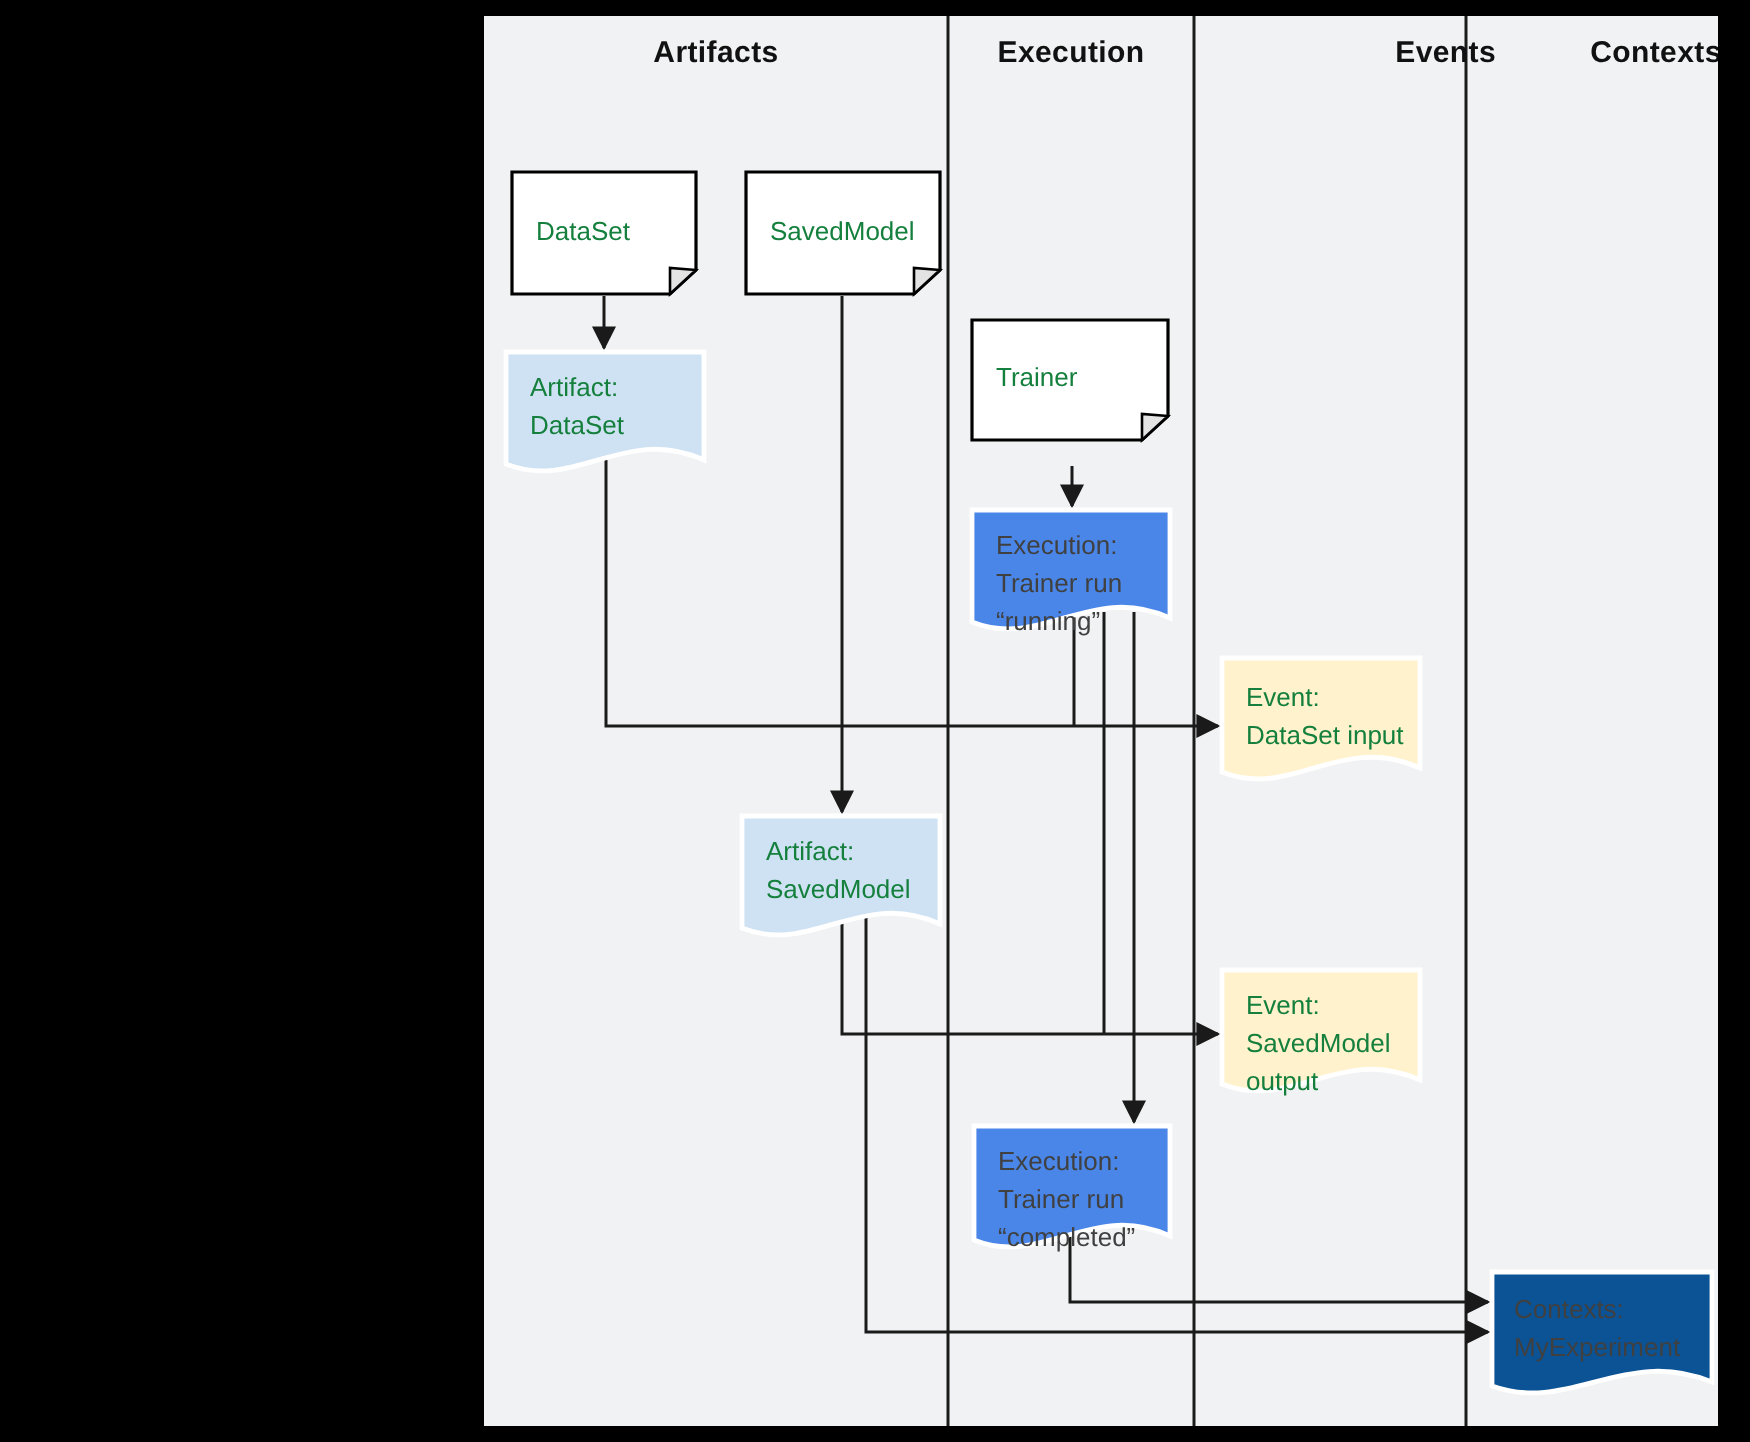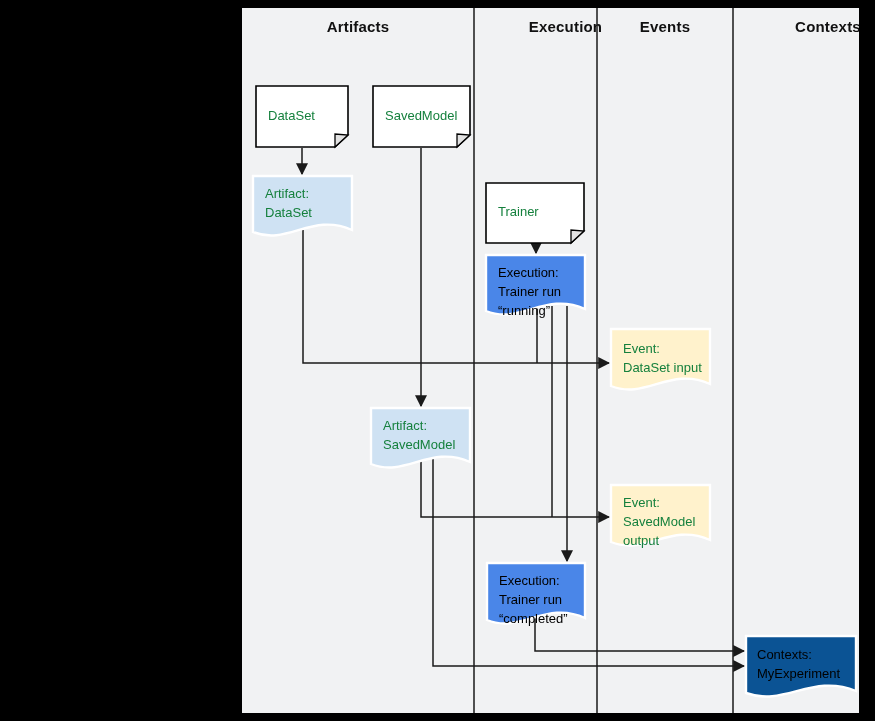--- a/index.html
+++ b/index.html
@@ -10,7 +10,7 @@
   .col-header{position:absolute;top:10px;text-align:center;font-size:15px;font-weight:bold;
               color:#111;letter-spacing:.2px;}
   .hdr-artifacts{left:0;width:232px;}
-  .hdr-execution{left:232px;width:123px;padding-left:30px;}
+  .hdr-execution{left:232px;width:123px;}
   .hdr-events{left:355px;width:136px;}
   .hdr-contexts{left:493px;width:130px;padding-left:28px;}
   .node{position:absolute;}

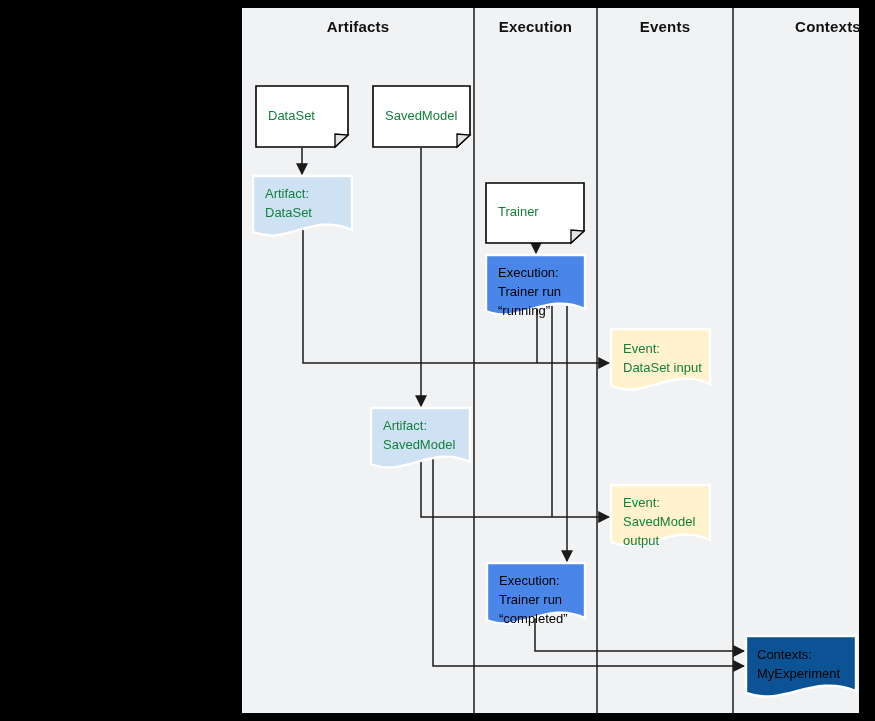--- a/index.html
+++ b/index.html
@@ -11,7 +11,7 @@
               color:#111;letter-spacing:.2px;}
   .hdr-artifacts{left:0;width:232px;}
   .hdr-execution{left:232px;width:123px;}
-  .hdr-events{left:355px;width:136px;}
+  .hdr-events{left:370px;width:136px;text-align:right;}
   .hdr-contexts{left:493px;width:130px;padding-left:28px;}
   .node{position:absolute;}
   .node svg{position:absolute;left:0;top:0;overflow:visible;}

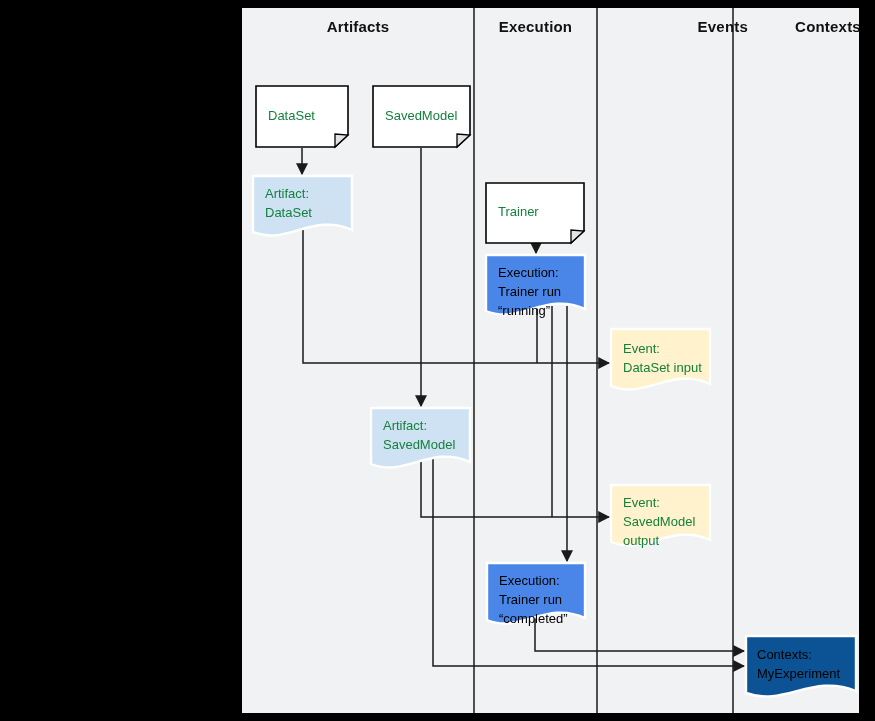--- a/index.html
+++ b/index.html
@@ -72,7 +72,7 @@
       <div class="label note-label">SavedModel</div>
     </div>
 
-    <div class="node" style="left:243px;top:174px;width:100px;height:62px">
+    <div class="node" style="left:243px;top:151px;width:100px;height:62px">
       <svg width="100" height="62">
         <polygon points="1,1 99,1 99,49 86,61 1,61" fill="#ffffff" stroke="#000" stroke-width="1.6"></polygon>
         <path d="M86,61 L86,48 L99,49 Z" fill="#e3e3e3" stroke="#000" stroke-width="1.3"></path>

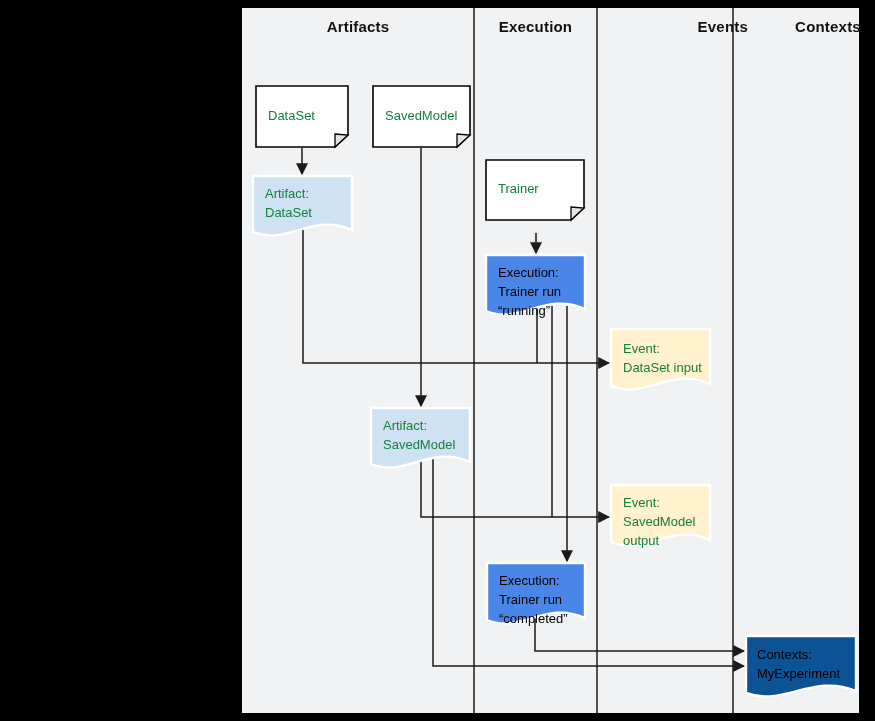--- a/index.html
+++ b/index.html
@@ -17,7 +17,7 @@
   .node svg{position:absolute;left:0;top:0;overflow:visible;}
   .label{position:relative;white-space:pre-line;font-size:13px;line-height:19px;color:#15803d;}
   .doc-label{padding:8px 6px 0 12px;}
-  .light-text{color:#000000;}
+  .light-text{color:#404040;}
   .note-label{padding:21px 6px 0 13px;}
   .ctx-label{padding:9px 4px 0 11px;}
 </style>

